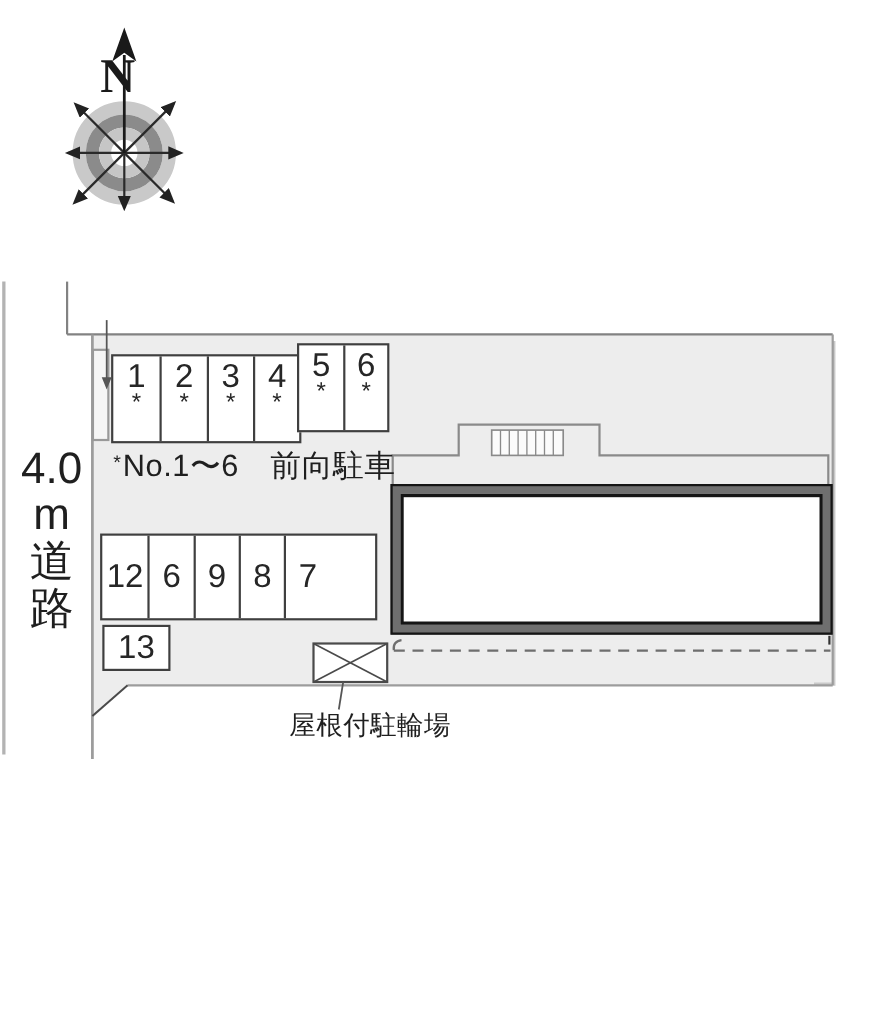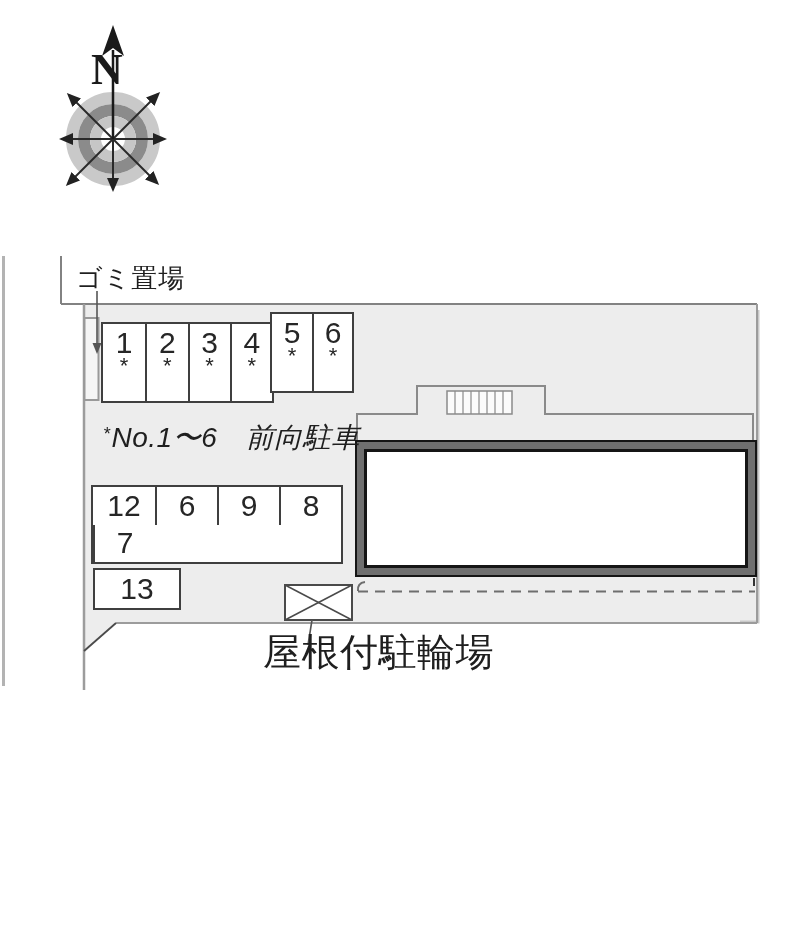--- a/index.html
+++ b/index.html
@@ -174,7 +174,6 @@
     </div>
   </div>
 
-  <div class="lbl garbage-lbl">ゴミ置場</div>
 
 
   <div class="lbl note-lbl">

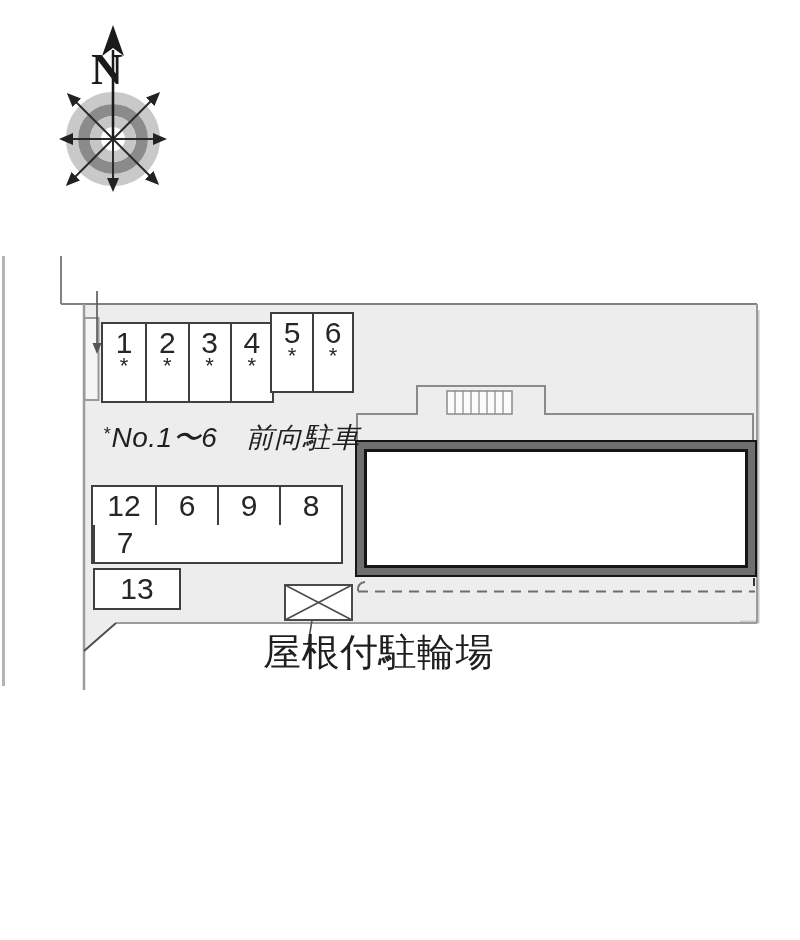--- a/index.html
+++ b/index.html
@@ -175,6 +175,10 @@
   </div>
 
 
+  <div class="lbl road-lbl">4.0
+m
+道
+路</div>
 
   <div class="lbl note-lbl">
     <span class="note-bullet">*</span><span>No.1〜6　前向駐車</span>

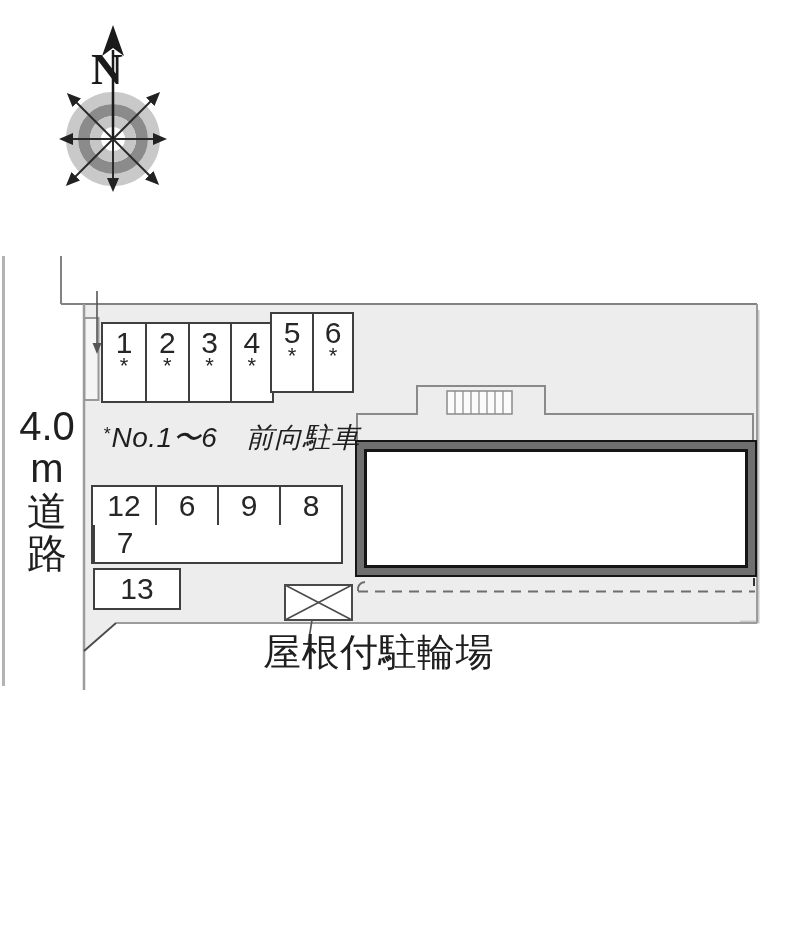--- a/index.html
+++ b/index.html
@@ -42,7 +42,7 @@
     left:14px;top:405px;width:66px;text-align:center;
     font-size:40px;line-height:1.06;white-space:pre-line;
   }
-  .note-lbl{left:103px;top:419px;font-size:28px;letter-spacing:0.5px;font-style:italic;}
+  .note-lbl{left:103px;top:405px;font-size:28px;letter-spacing:0.5px;}
   .note-bullet{font-size:18px;vertical-align:7px;margin-right:1px;}
   .bicycle-lbl{left:263px;top:627px;font-size:38px;letter-spacing:0.5px;}
 </style>

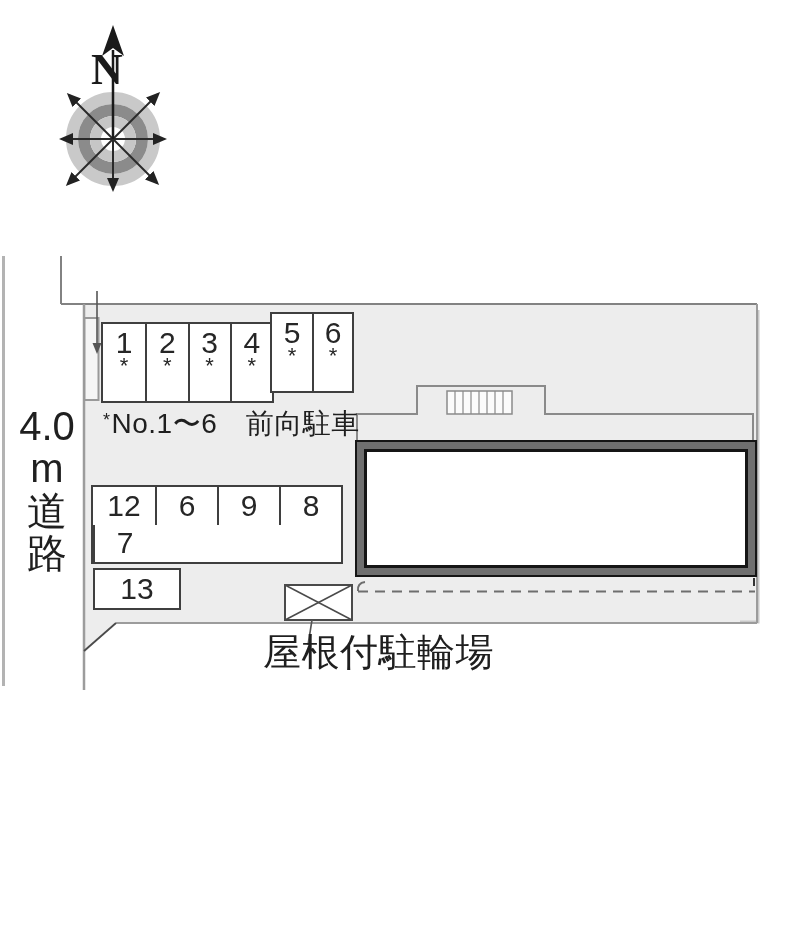--- a/index.html
+++ b/index.html
@@ -24,7 +24,7 @@
   .stall-star{font-size:22px;line-height:14px;height:14px;color:#262626;}
   .group-a{left:101px;top:322px;width:173px;height:81px;grid-template-columns:repeat(4,1fr);}
   .group-b{left:270px;top:312px;width:84px;height:81px;grid-template-columns:repeat(2,1fr);}
-  .group-c{left:91px;top:485px;width:252px;height:79px;grid-template-columns:repeat(4,1fr);}
+  .group-c{left:91px;top:485px;width:252px;height:79px;grid-template-columns:repeat(6,1fr);}
   .group-d{left:93px;top:568px;width:88px;height:42px;grid-template-columns:1fr;}
   
   .building{

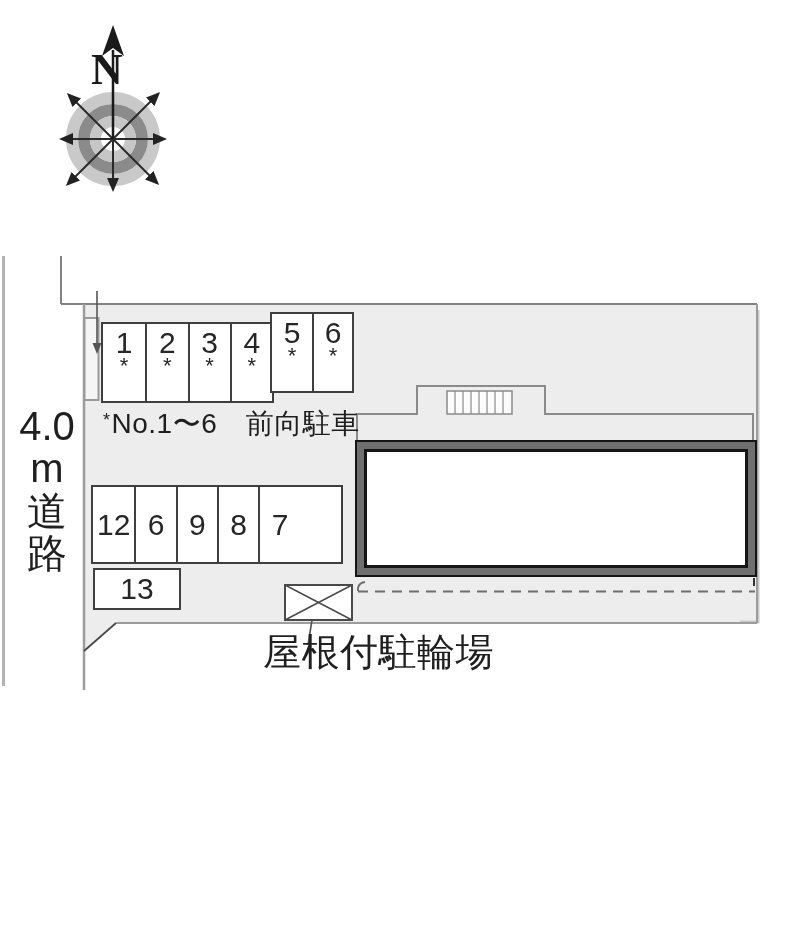--- a/index.html
+++ b/index.html
@@ -25,7 +25,7 @@
   .group-a{left:101px;top:322px;width:173px;height:81px;grid-template-columns:repeat(4,1fr);}
   .group-b{left:270px;top:312px;width:84px;height:81px;grid-template-columns:repeat(2,1fr);}
   .group-c{left:91px;top:485px;width:252px;height:79px;grid-template-columns:repeat(6,1fr);}
-  .group-d{left:93px;top:568px;width:88px;height:42px;grid-template-columns:1fr;}
+  .group-d{left:93px;top:568px;width:62px;height:42px;grid-template-columns:1fr;}
   
   .building{
     position:absolute;left:355px;top:440px;width:402px;height:137px;

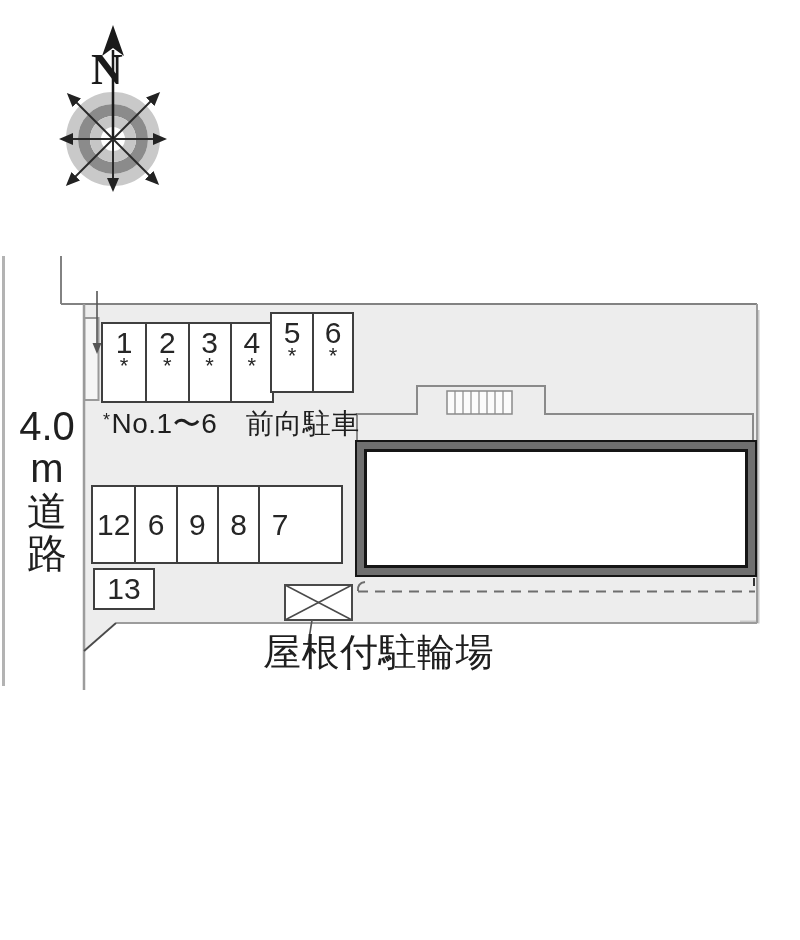--- a/index.html
+++ b/index.html
@@ -44,7 +44,7 @@
   }
   .note-lbl{left:103px;top:405px;font-size:28px;letter-spacing:0.5px;}
   .note-bullet{font-size:18px;vertical-align:7px;margin-right:1px;}
-  .bicycle-lbl{left:263px;top:627px;font-size:38px;letter-spacing:0.5px;}
+  .bicycle-lbl{left:263px;top:643px;font-size:24px;letter-spacing:0.5px;}
 </style>
 </head>
 <body>

